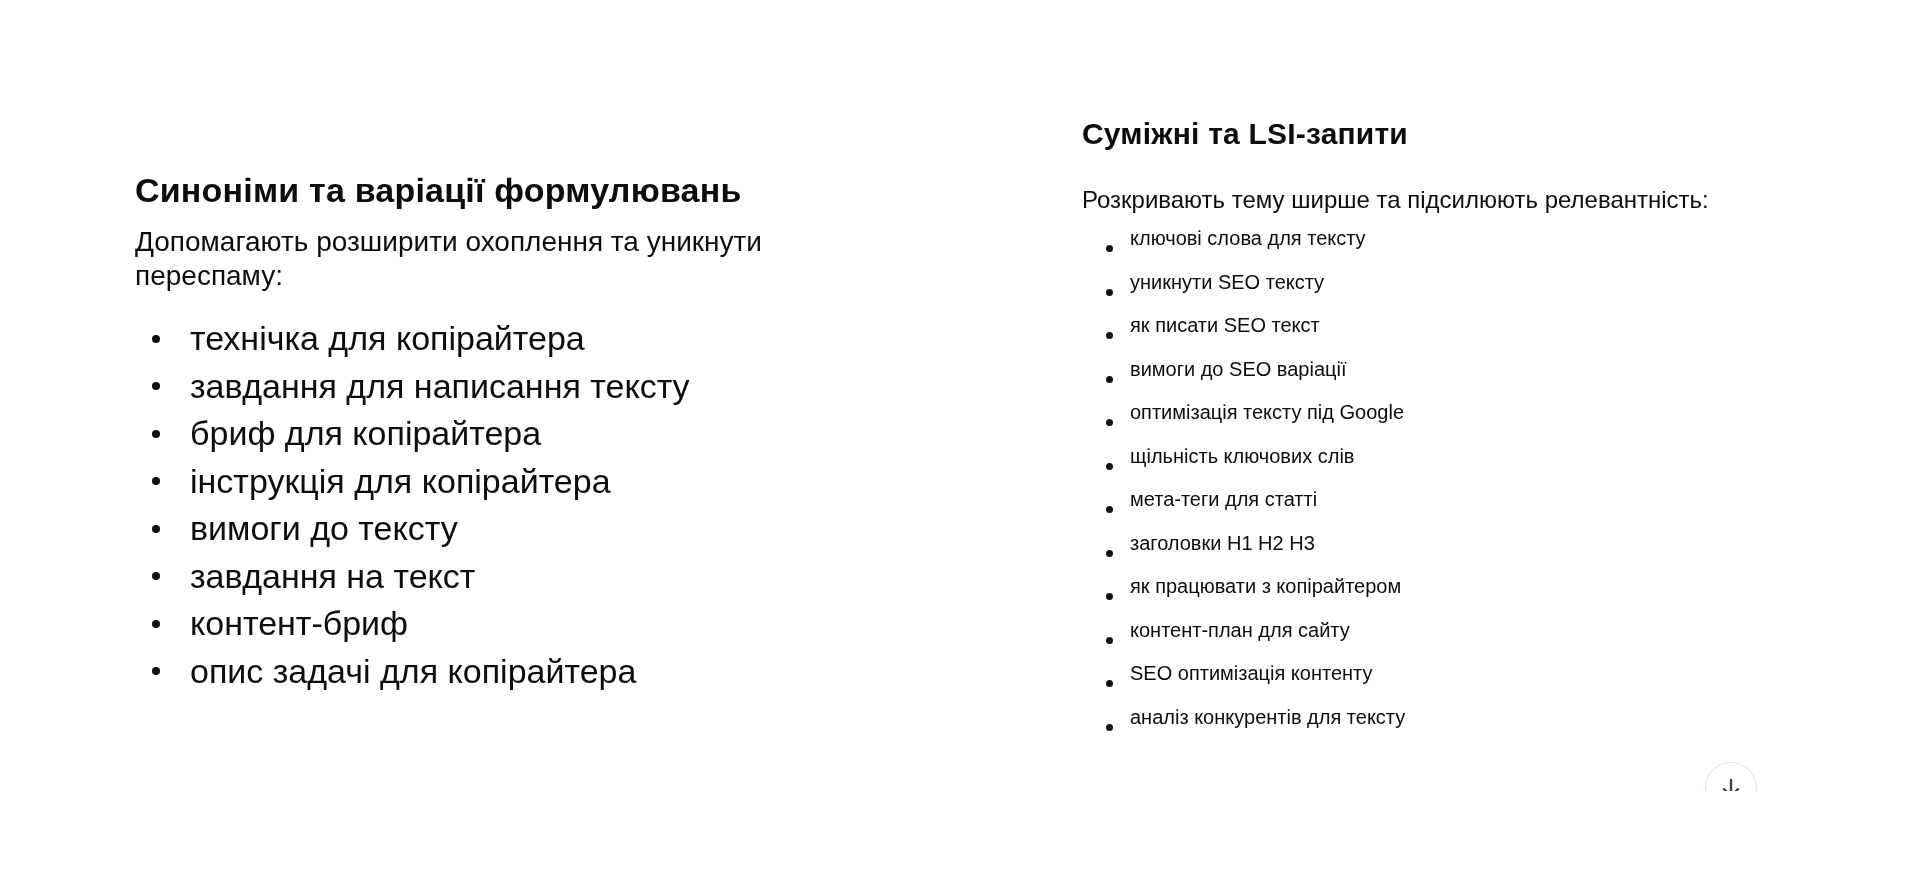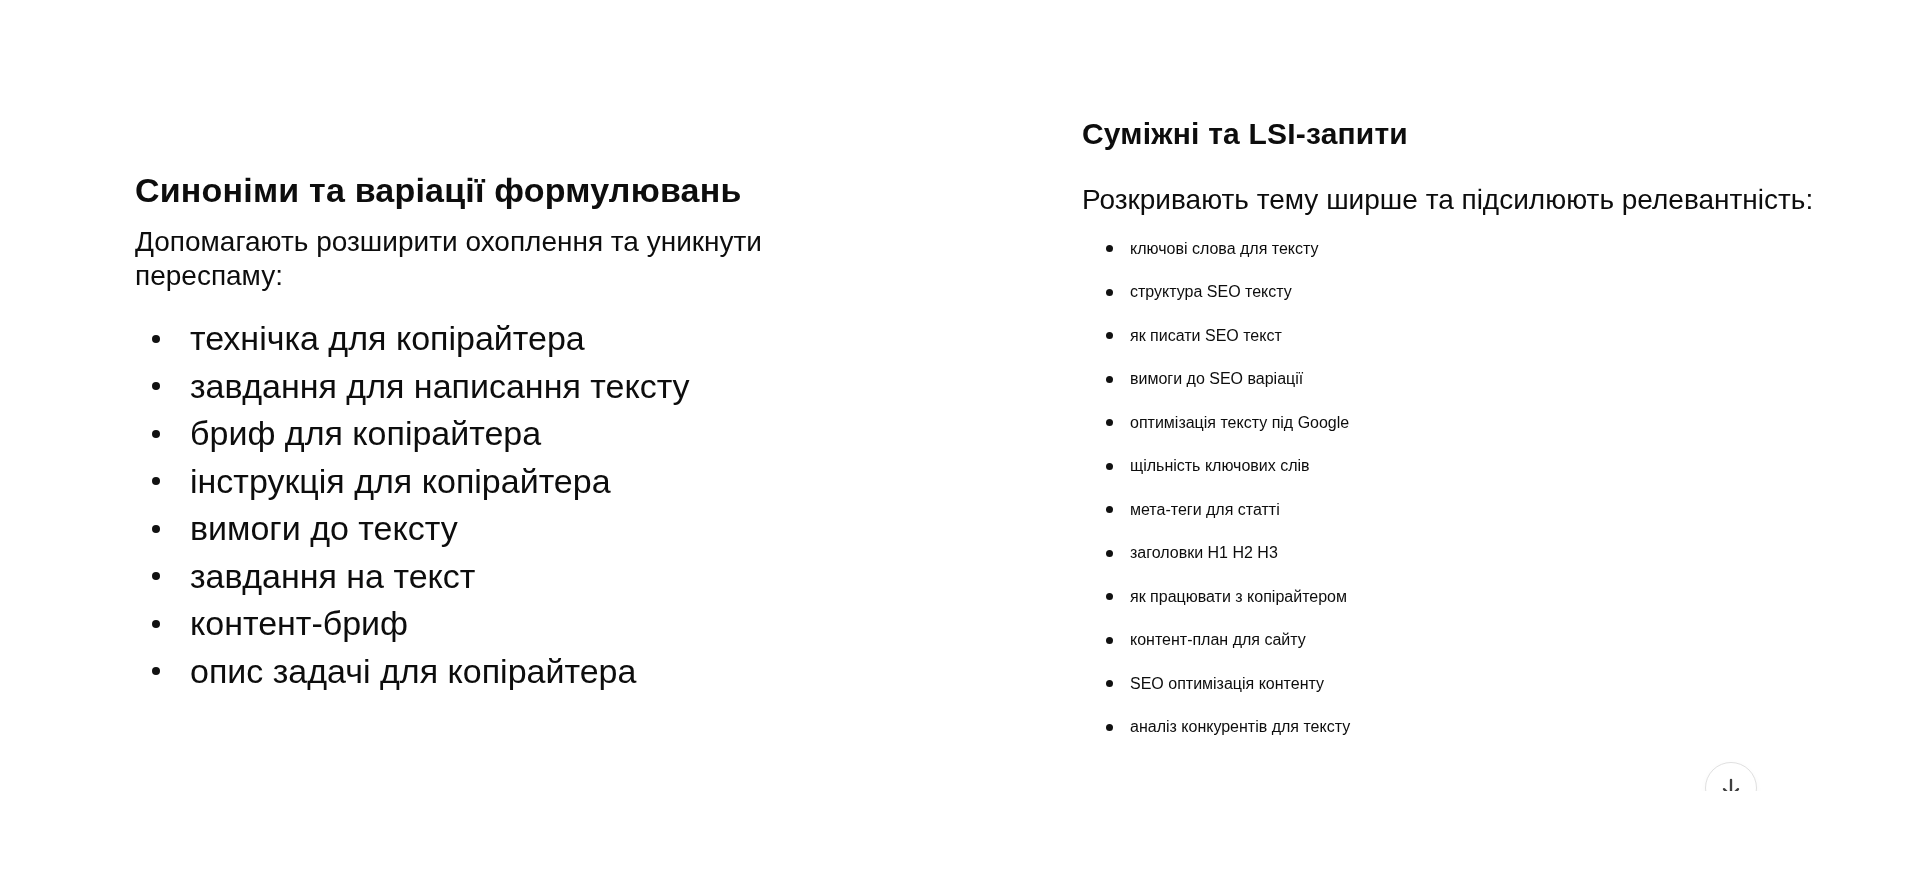--- a/index.html
+++ b/index.html
@@ -67,7 +67,7 @@
   }
   #right-section p {
     margin: 32px 0 0 0;
-    font-size: 28px;
+    font-size: 24px;
     line-height: 32px;
     font-weight: 400;
   }

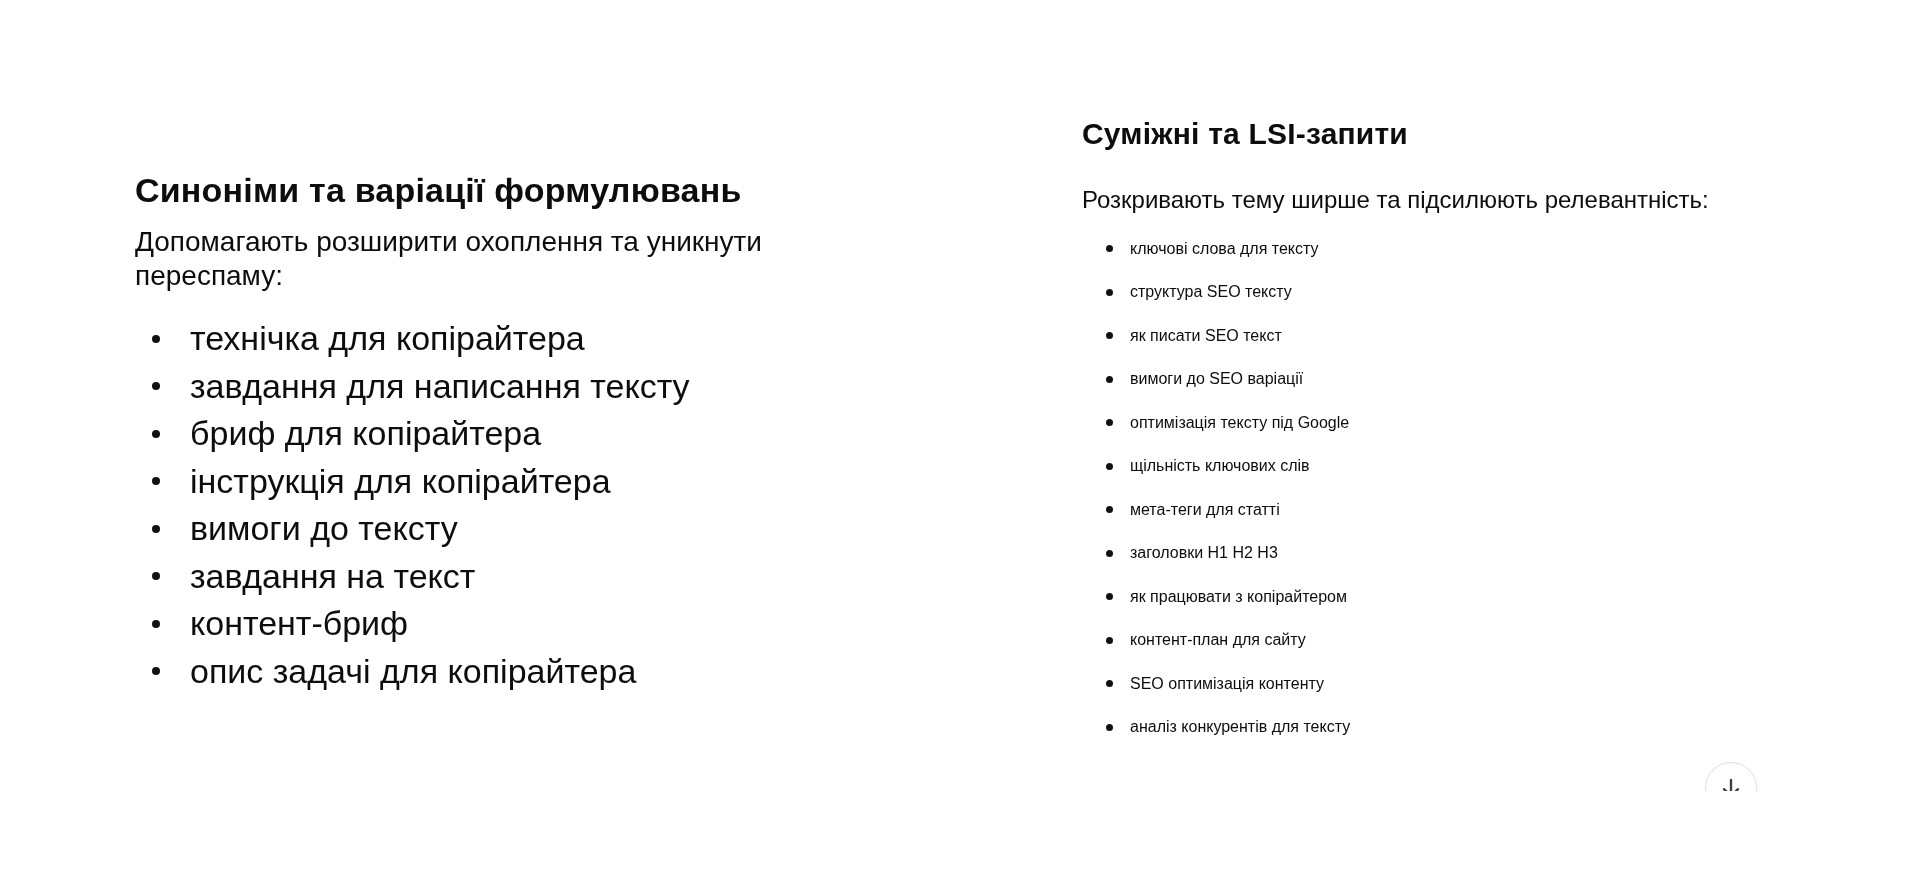--- a/index.html
+++ b/index.html
@@ -79,10 +79,10 @@
   #right-section li {
     height: 43.5px;
     display: flex;
-    align-items: center;
+    align-items: flex-start;
     position: relative;
     padding-left: 48px;
-    font-size: 16px;
+    font-size: 20px;
   }
   #right-section .dot {
     position: absolute;

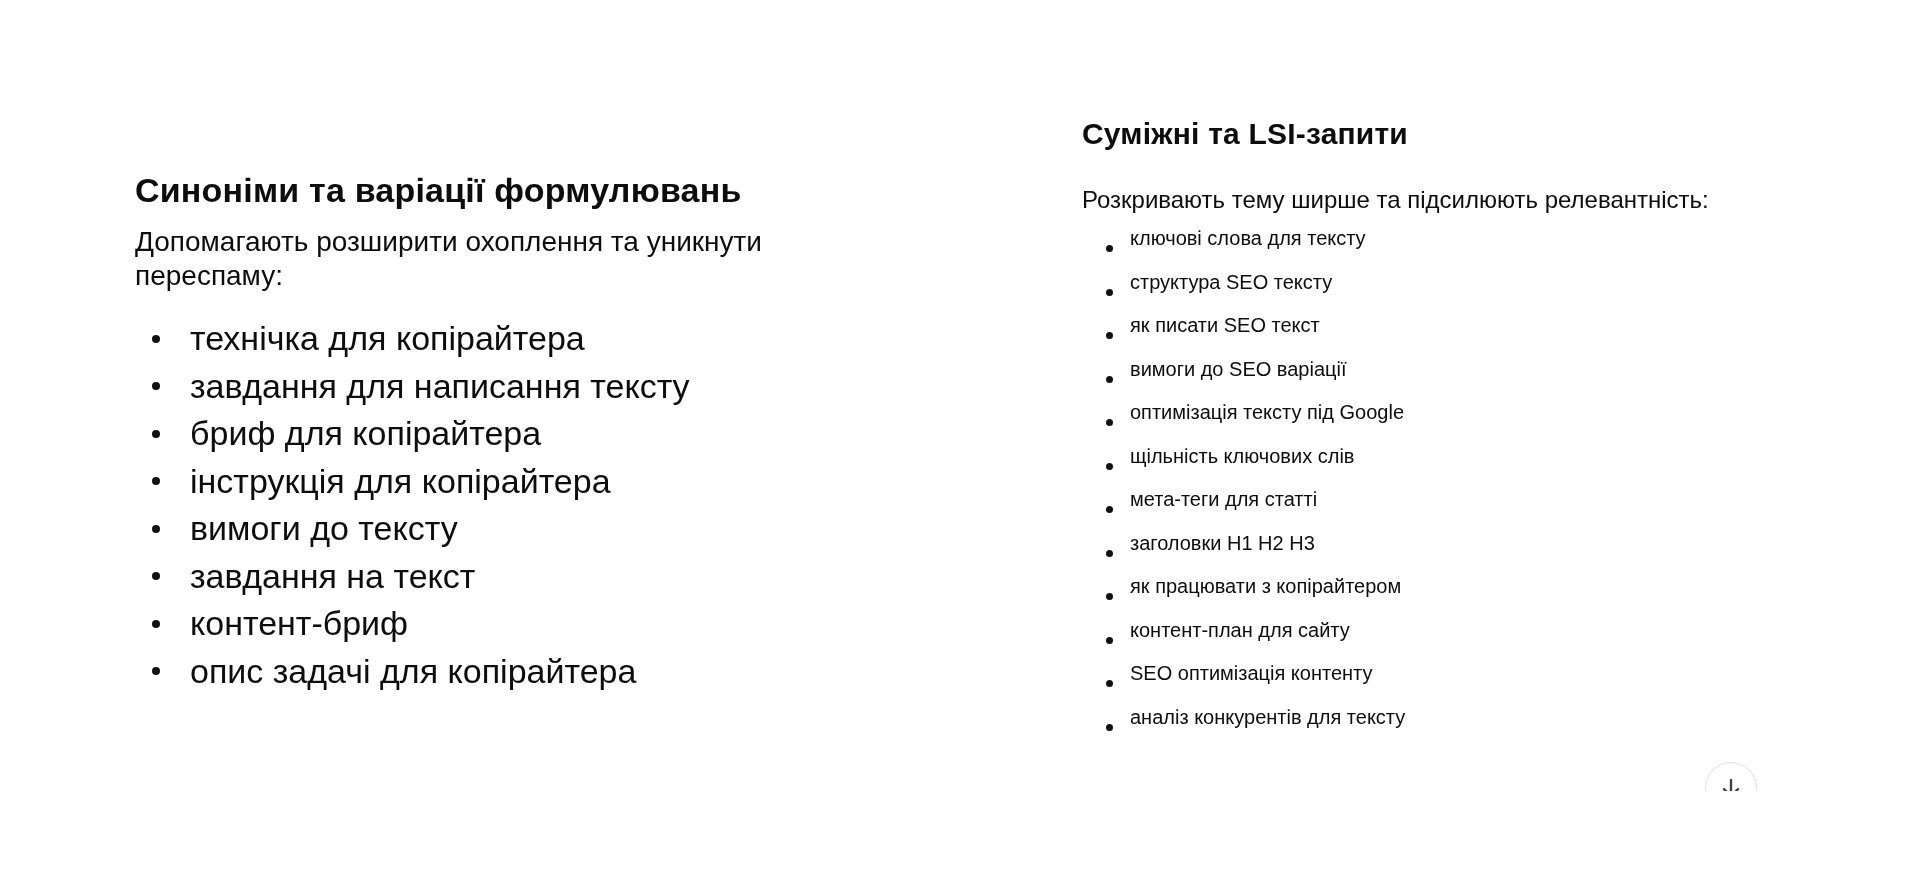--- a/index.html
+++ b/index.html
@@ -181,7 +181,7 @@
         </li>
         <li>
           <span class="dot"></span>
-          <span>структура SEO тексту</span>
+          <span>уникнути SEO тексту</span>
         </li>
         <li>
           <span class="dot"></span>

